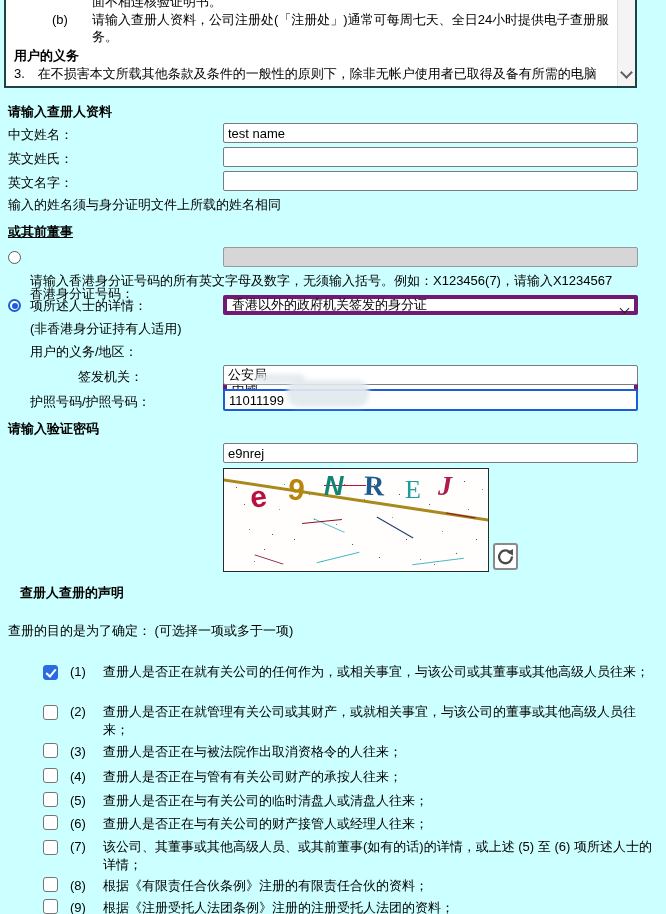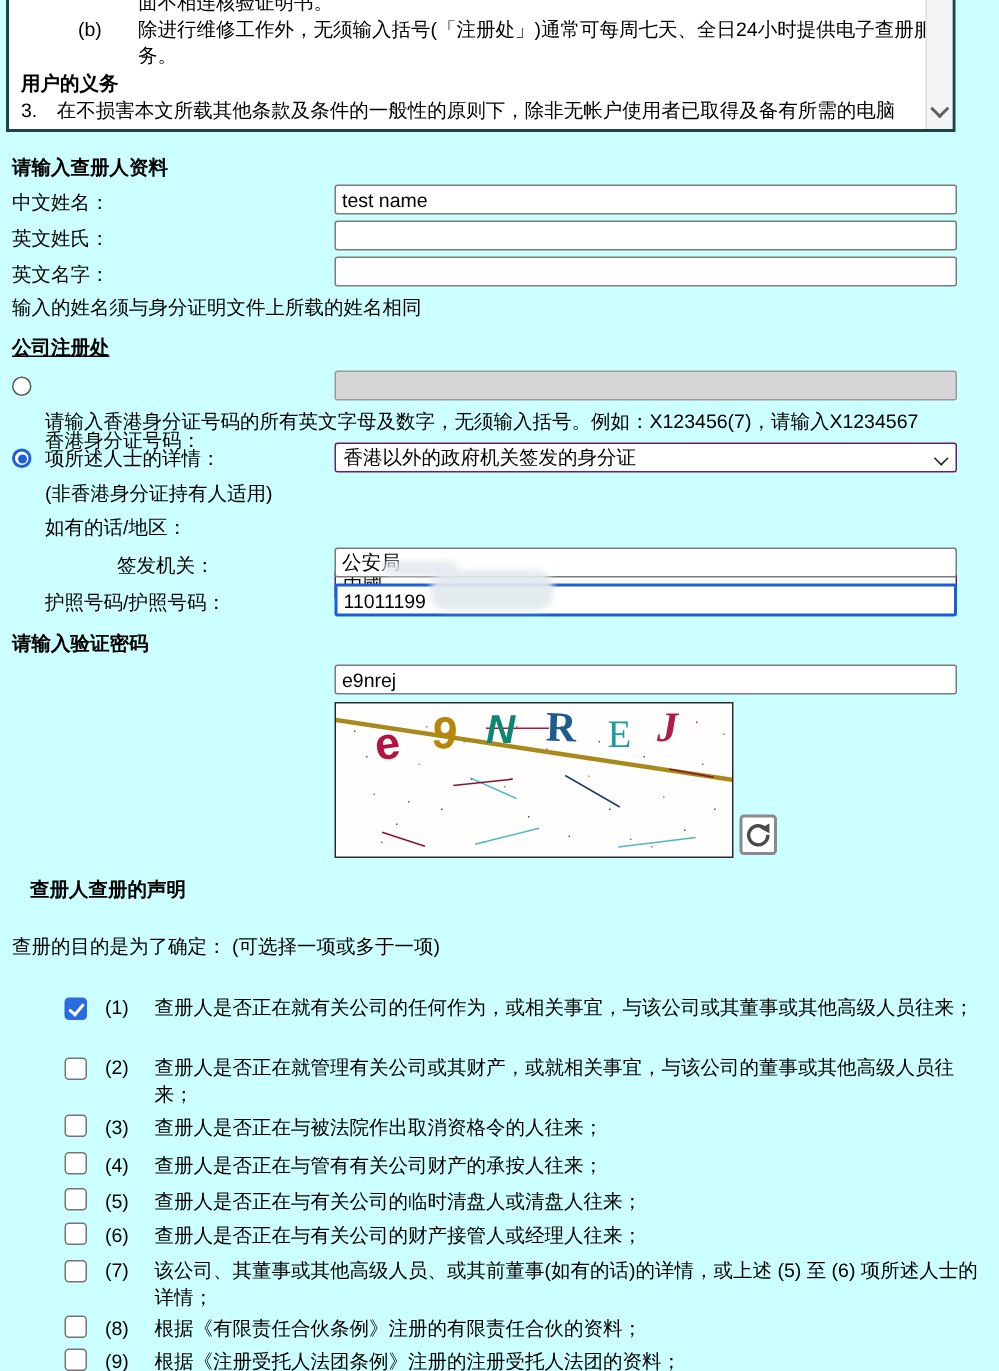--- a/index.html
+++ b/index.html
@@ -89,7 +89,7 @@
 <div class="abs terms-box">
   <div class="terms-line" style="left:86px;top:4px;">面不相连核验证明书。</div>
   <div class="terms-line" style="left:46px;top:22px;">(b)</div>
-  <div class="terms-line" style="left:86px;top:22px;">除进行维修工作外，无须输入括号(「注册处」)通常可每周七天、全日24小时提供电子查册服</div>
+  <div class="terms-line" style="left:86px;top:22px;">请输入查册人资料，公司注册处(「注册处」)通常可每周七天、全日24小时提供电子查册服</div>
   <div class="terms-line" style="left:86px;top:39px;">务。</div>
   <div class="terms-line bold" style="left:8px;top:58px;">用户的义务</div>
   <div class="terms-line" style="left:8px;top:76px;max-width:598px;overflow:hidden;">3.　在不损害本文所载其他条款及条件的一般性的原则下，除非无帐户使用者已取得及备有所需的电脑</div>

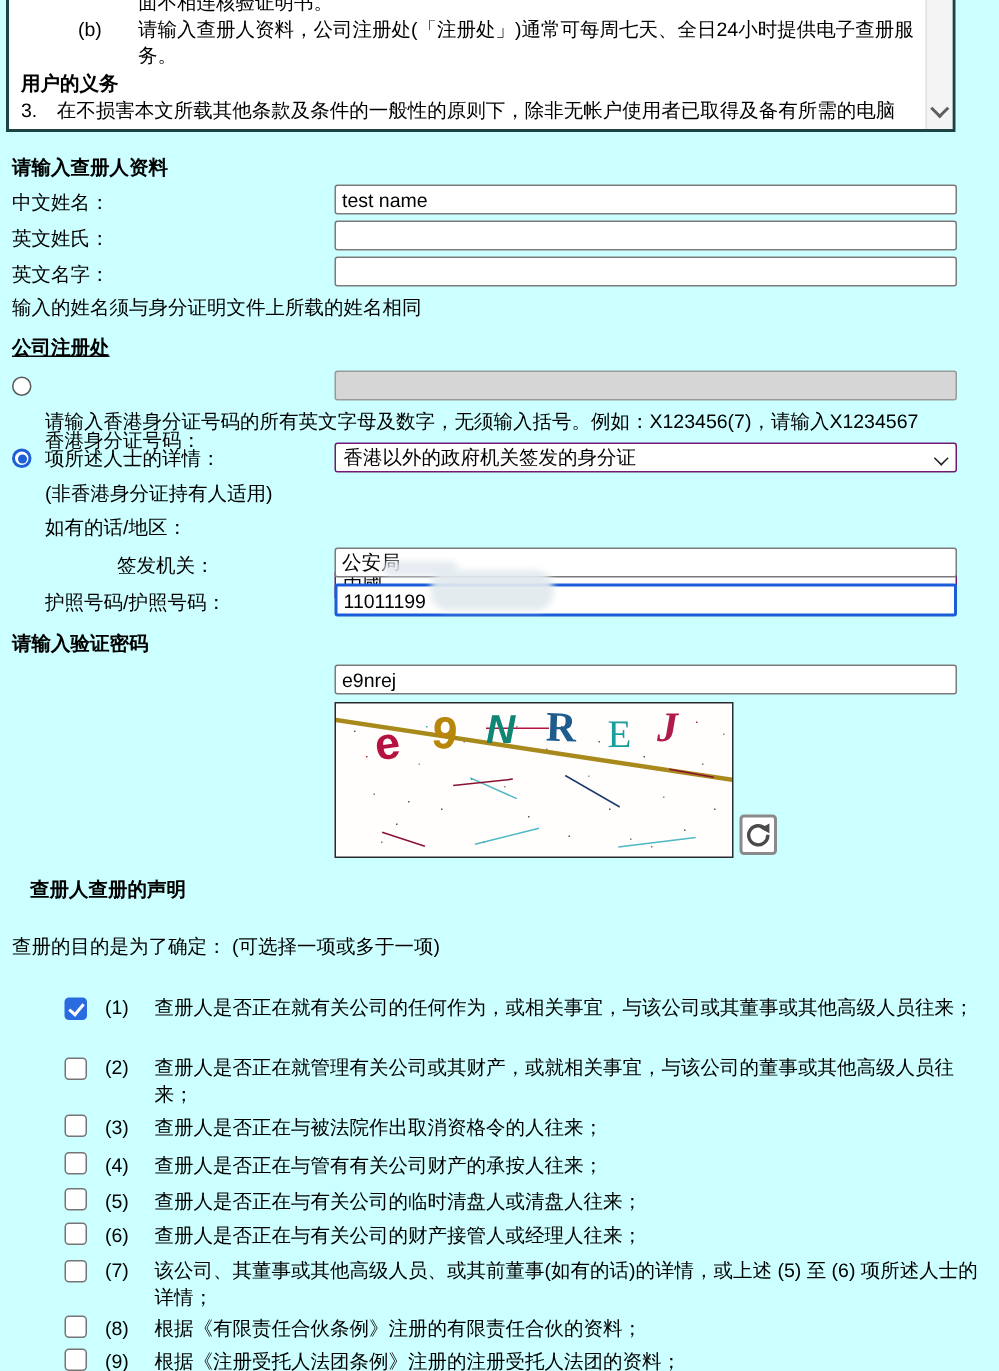--- a/index.html
+++ b/index.html
@@ -111,7 +111,7 @@
 
 <div class="note" style="left:8px;top:197px;">输入的姓名须与身分证明文件上所载的姓名相同</div>
 
-<div class="heading underline" style="left:8px;top:223px;">公司注册处</div>
+<div class="heading underline" style="left:8px;top:223px;">或其前董事</div>
 
 <div class="radio" style="top:251px;"></div>
 <div class="lbl" style="left:30px;top:250px;margin-top:36px;">香港身分证号码：</div>

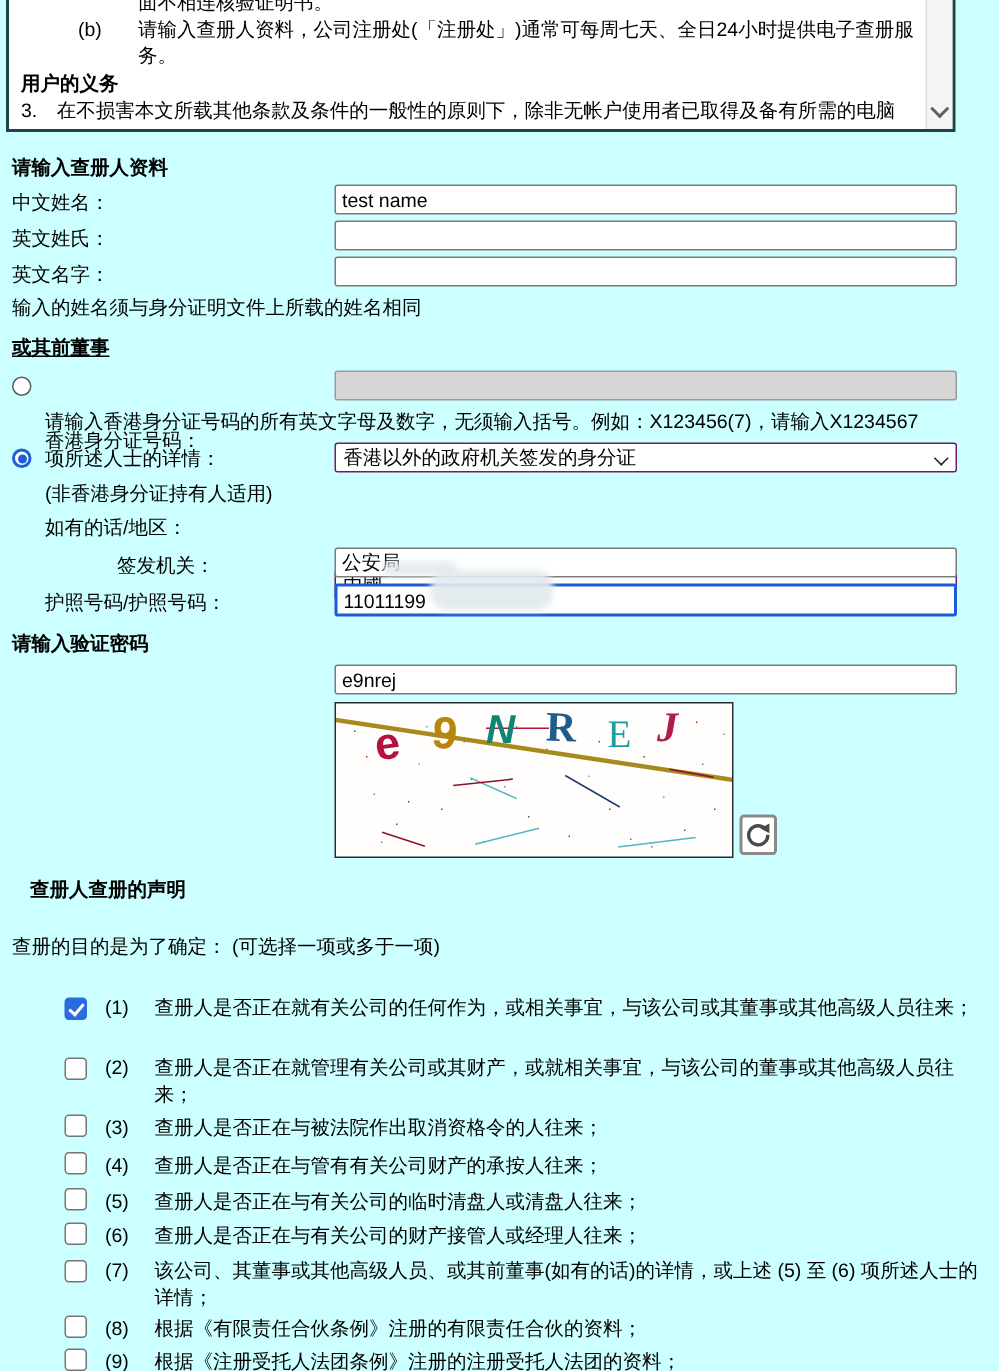--- a/index.html
+++ b/index.html
@@ -26,7 +26,7 @@
   .txt.disabled{background:#d6d6d6;border-color:#9a9a9a;}
   .txt.focused{height:22px;border:2px solid #1b5dd8;}
   .sel{position:absolute;left:223px;width:415px;height:20px;box-sizing:border-box;
-    border:1px solid #701a75;border-radius:2px;background:#fff;display:flex;
+    border:4px solid #701a75;border-radius:2px;background:#fff;display:flex;
     align-items:center;padding:0 18px 0 5px;}
   .sel .chev{position:absolute;right:6px;top:6px;width:6px;height:6px;
     border-right:1.6px solid #222;border-bottom:1.6px solid #222;transform:rotate(45deg);}

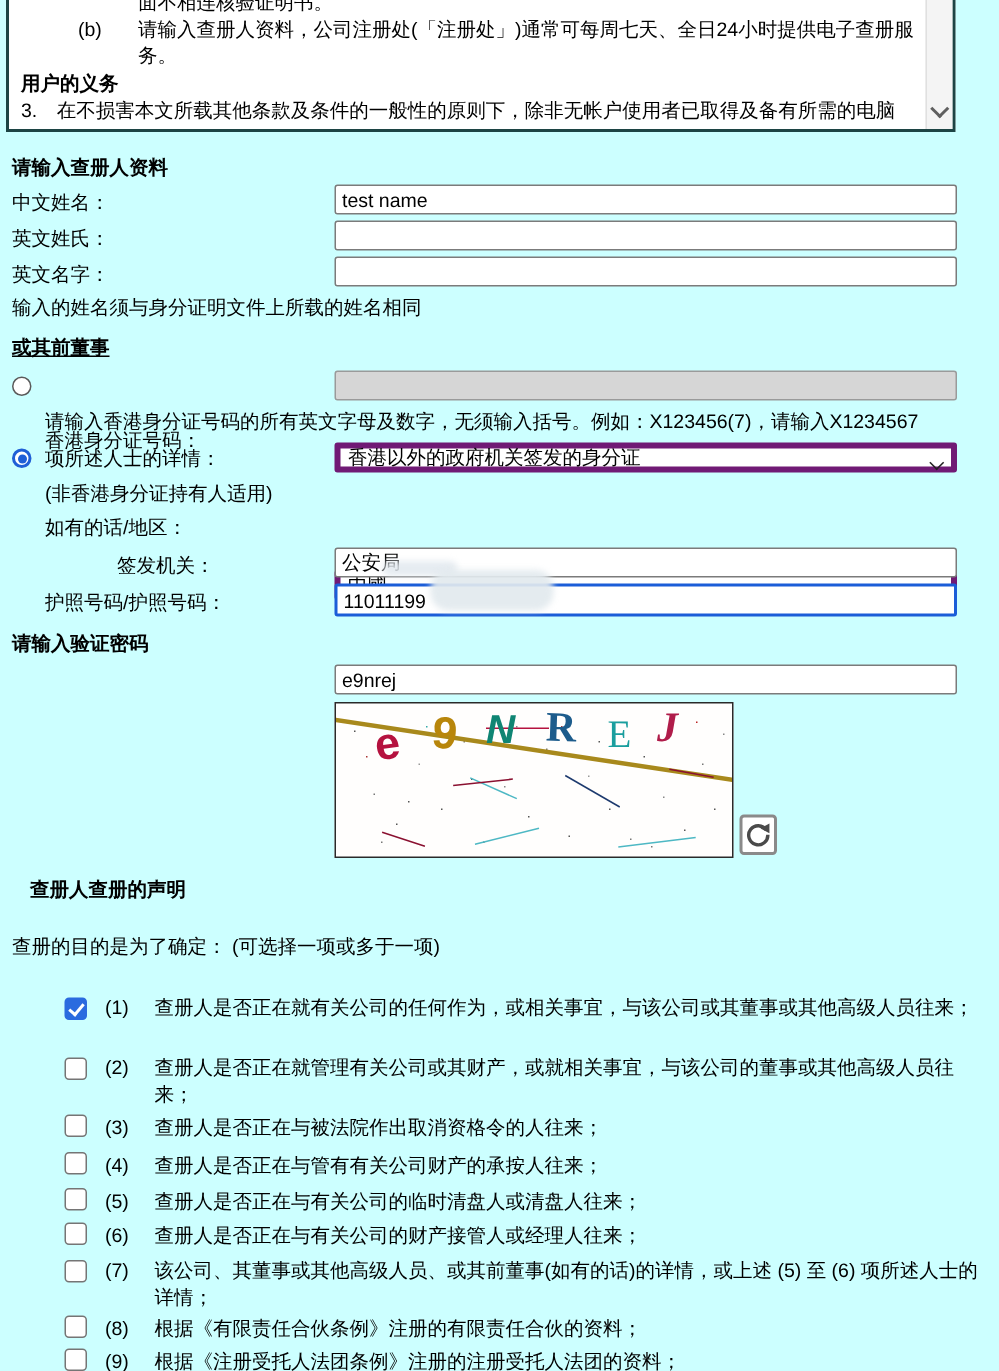--- a/index.html
+++ b/index.html
@@ -128,7 +128,7 @@
 
 <div class="note" style="left:30px;top:321px;">(非香港身分证持有人适用)</div>
 
-<div class="lbl" style="left:30px;top:344px;">如有的话/地区：</div>
+<div class="lbl" style="left:30px;top:344px;">用户的义务/地区：</div>
 <div class="sel" style="top:340px;margin-top:40px;">
   <span>中國</span>
   <span class="chev"></span>

